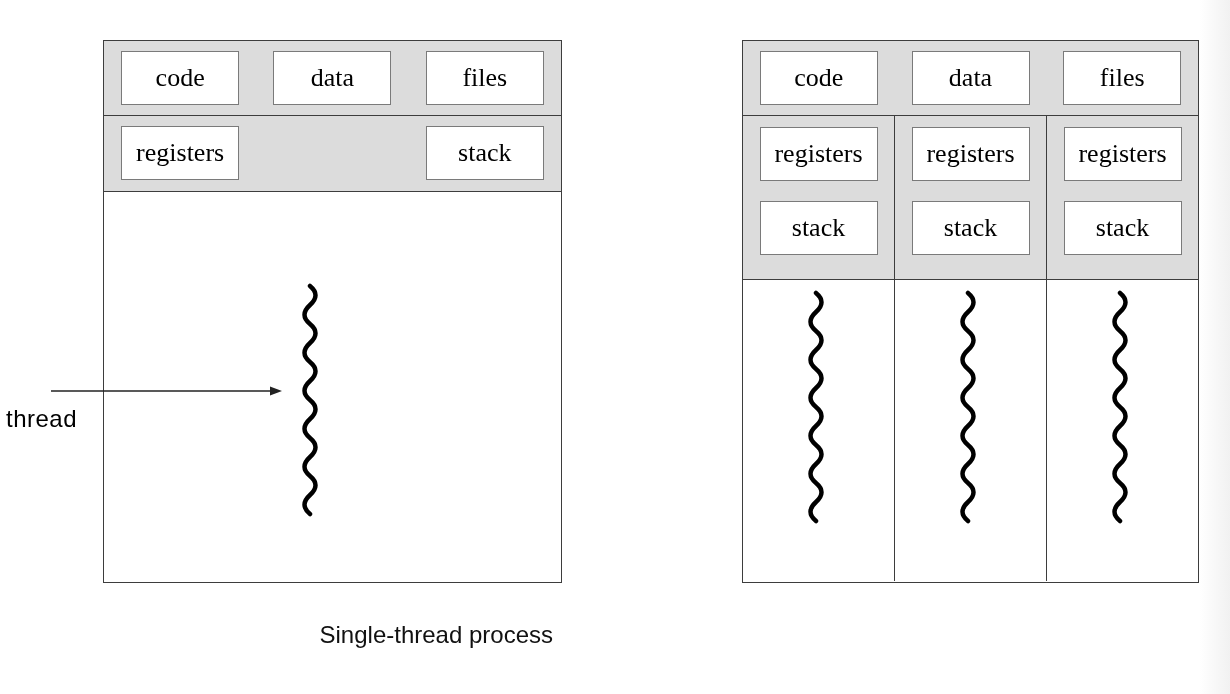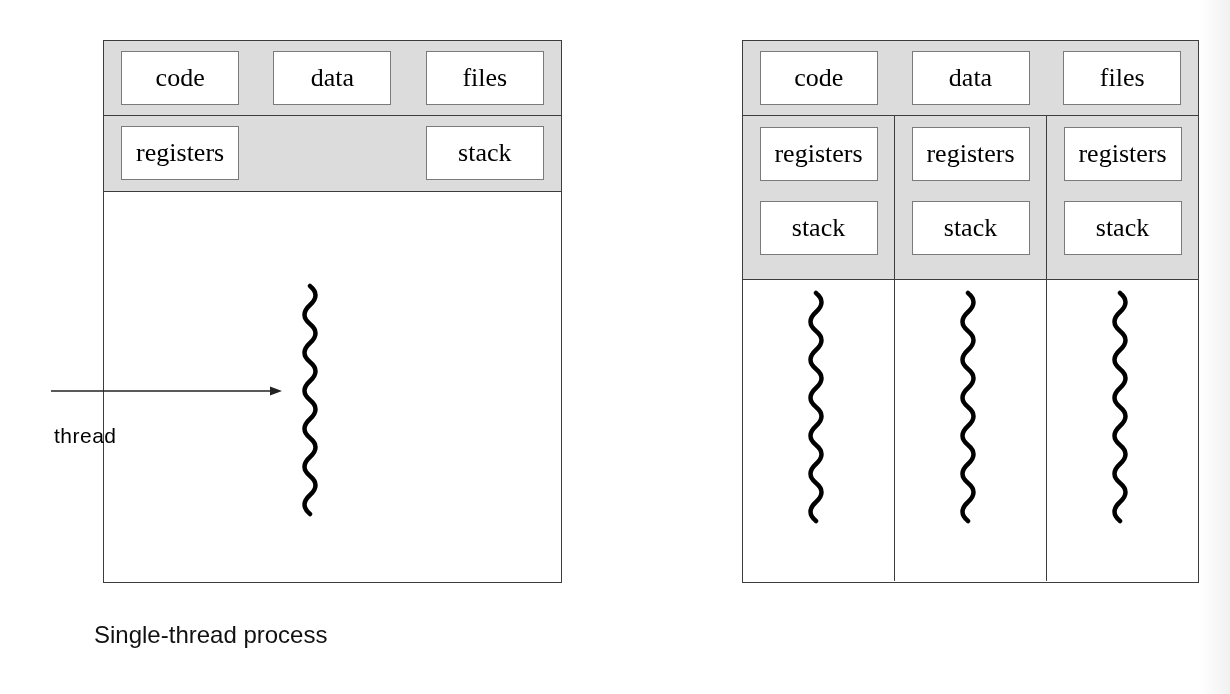--- a/index.html
+++ b/index.html
@@ -97,11 +97,10 @@
   .thread-label {
     position: absolute;
     left: 6px;
-    top: 424px;
-    font-size: 21px;
+    top: 405px;
+    font-size: 24px;
     color: #000000;
     letter-spacing: 0.5px;
-    margin-left: 48px;
   }
   .thread-arrow {
     position: absolute;

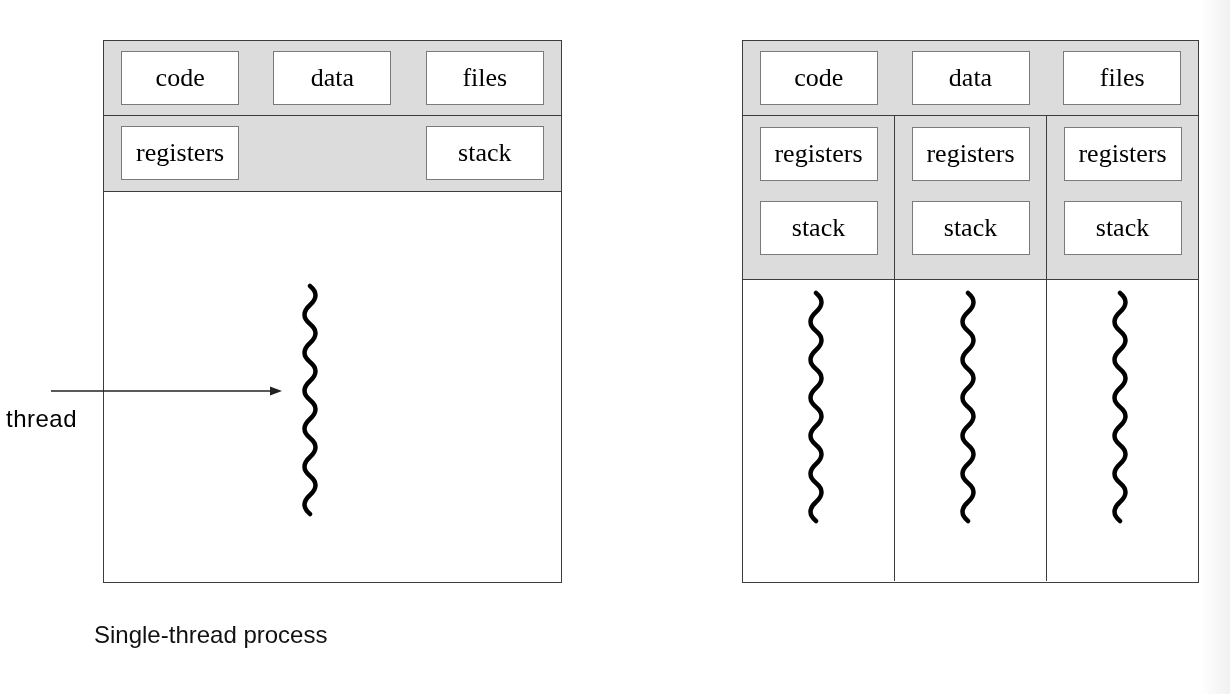--- a/index.html
+++ b/index.html
@@ -112,7 +112,7 @@
   .caption {
     position: absolute;
     top: 621px;
-    text-align: left;
+    text-align: right;
     font-size: 24px;
     color: #111111;
   }

